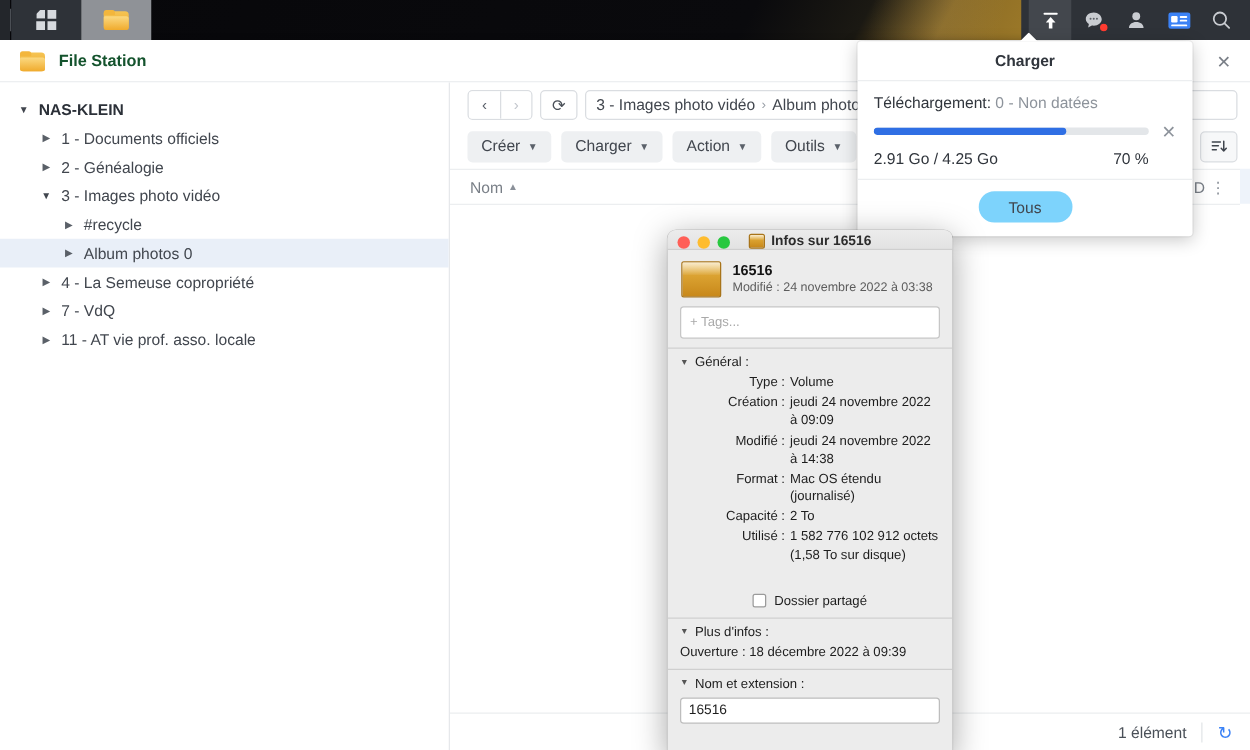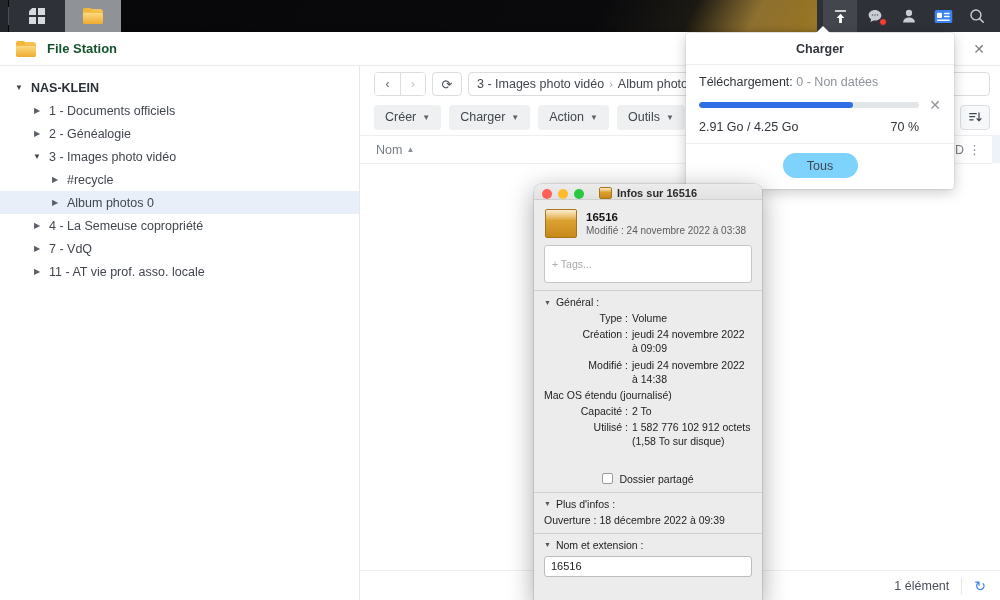--- a/index.html
+++ b/index.html
@@ -272,7 +272,7 @@
   .mac-header .nm { font-weight: bold; font-size: 11.5px; color: #141414; }
   .mac-header .sub { color: #5c5c5c; font-size: 10px; margin-top: 2px; }
   .tags-field {
-    margin: 0 10px 7px 10px; height: 38px; background: #fff;
+    margin: 0 10px 7px 10px; height: 26px; background: #fff;
     border: 0.5px solid #c6c6c6; border-radius: 3px;
     display: flex; align-items: center; padding: 0 7px;
     color: #a9a9a9; font-size: 10.5px;

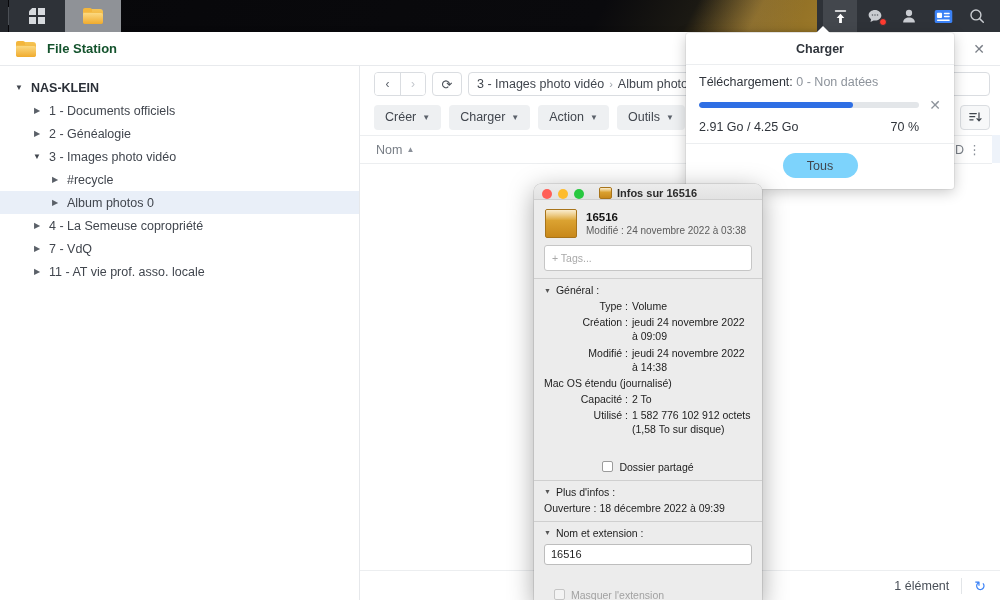--- a/index.html
+++ b/index.html
@@ -588,6 +588,7 @@
             <span class="v">jeudi 24 novembre 2022 à 14:38</span>
           </div>
           <div class="kv">
+            <span class="k">Format :</span>
             <span class="v">Mac OS étendu (journalisé)</span>
           </div>
           <div class="kv">

